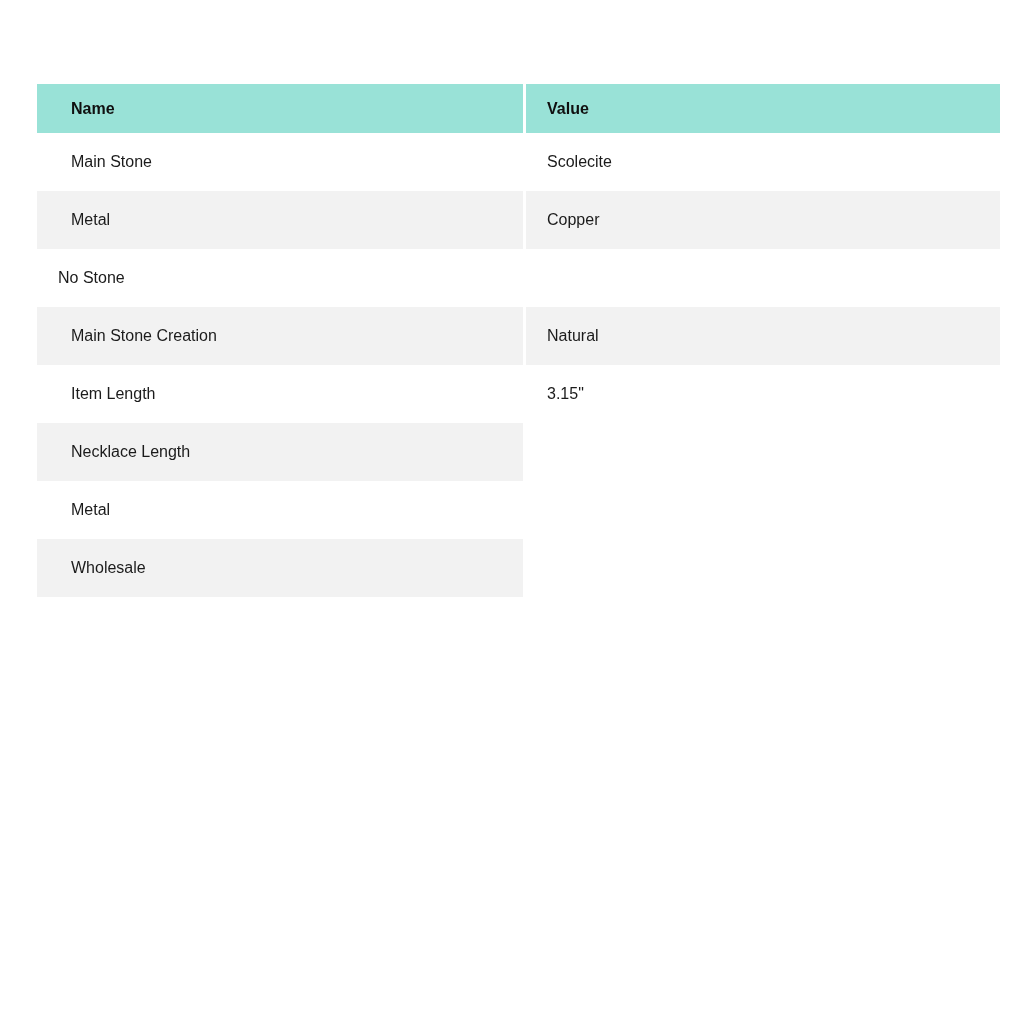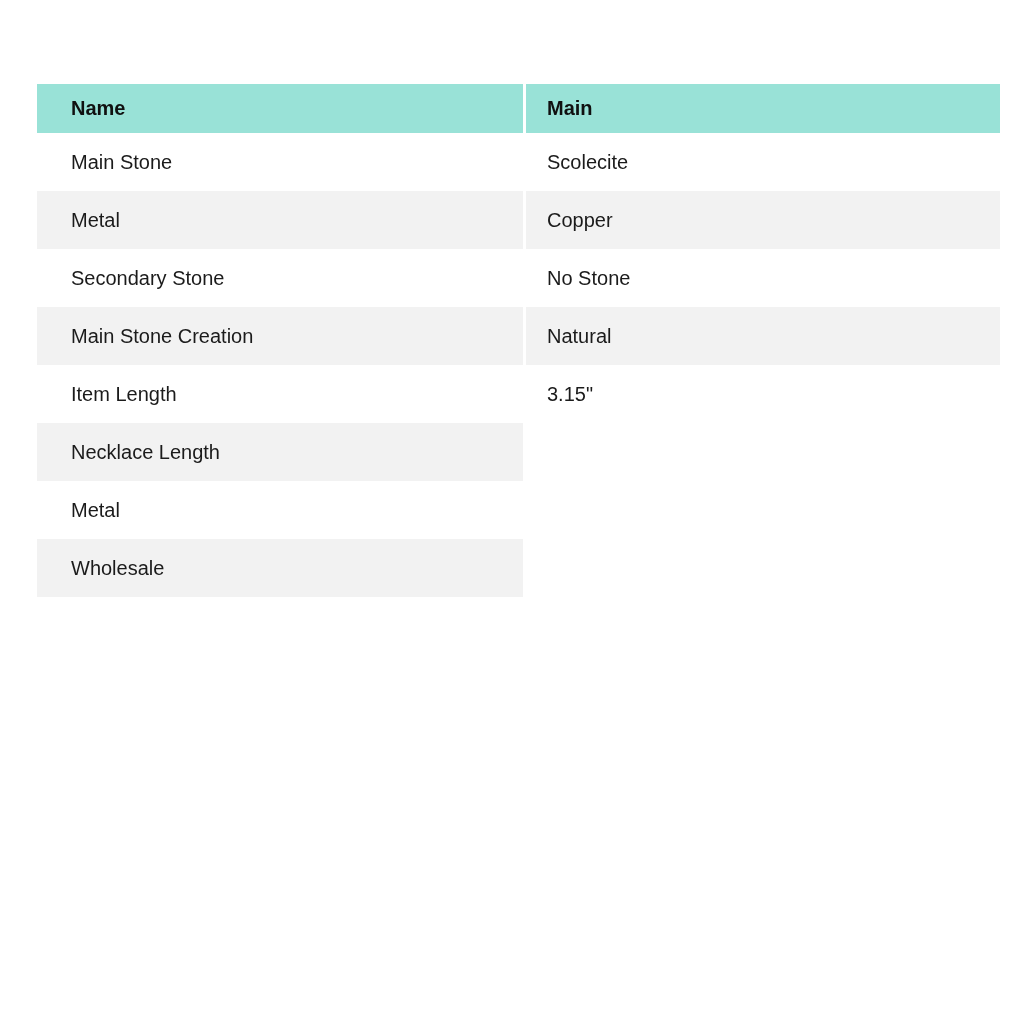--- a/index.html
+++ b/index.html
@@ -22,7 +22,7 @@
     left: 37px;
     top: 84px;
     width: 963px;
-    font-size: 20px;
+    font-size: 16px;
   }
   .row {
     display: flex;

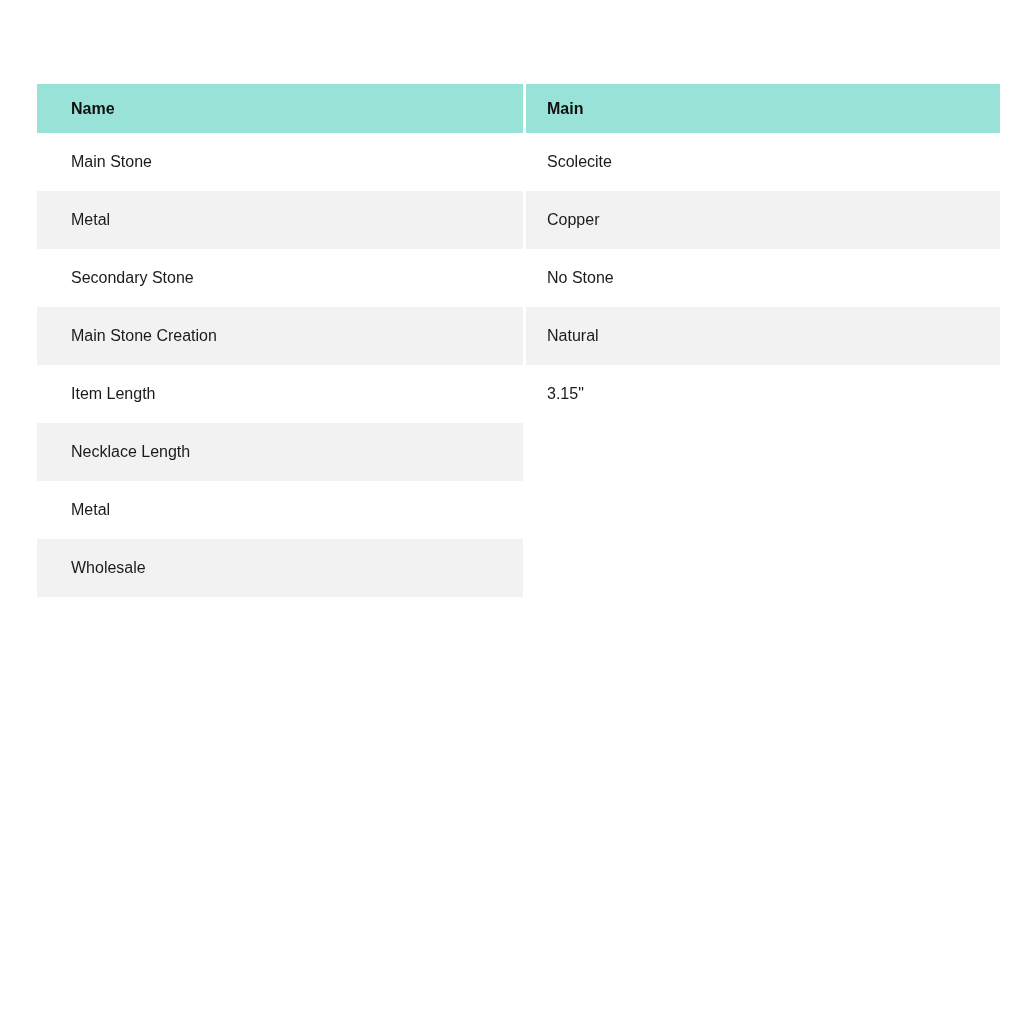--- a/index.html
+++ b/index.html
@@ -60,7 +60,7 @@
 <div class="attr-table">
   <div class="row row--header">
     <div class="cell cell--name">Name</div>
-    <div class="cell cell--value">Main</div>
+    <div class="cell cell--value">Value</div>
   </div>
   <div class="t-body">
   <div class="row">

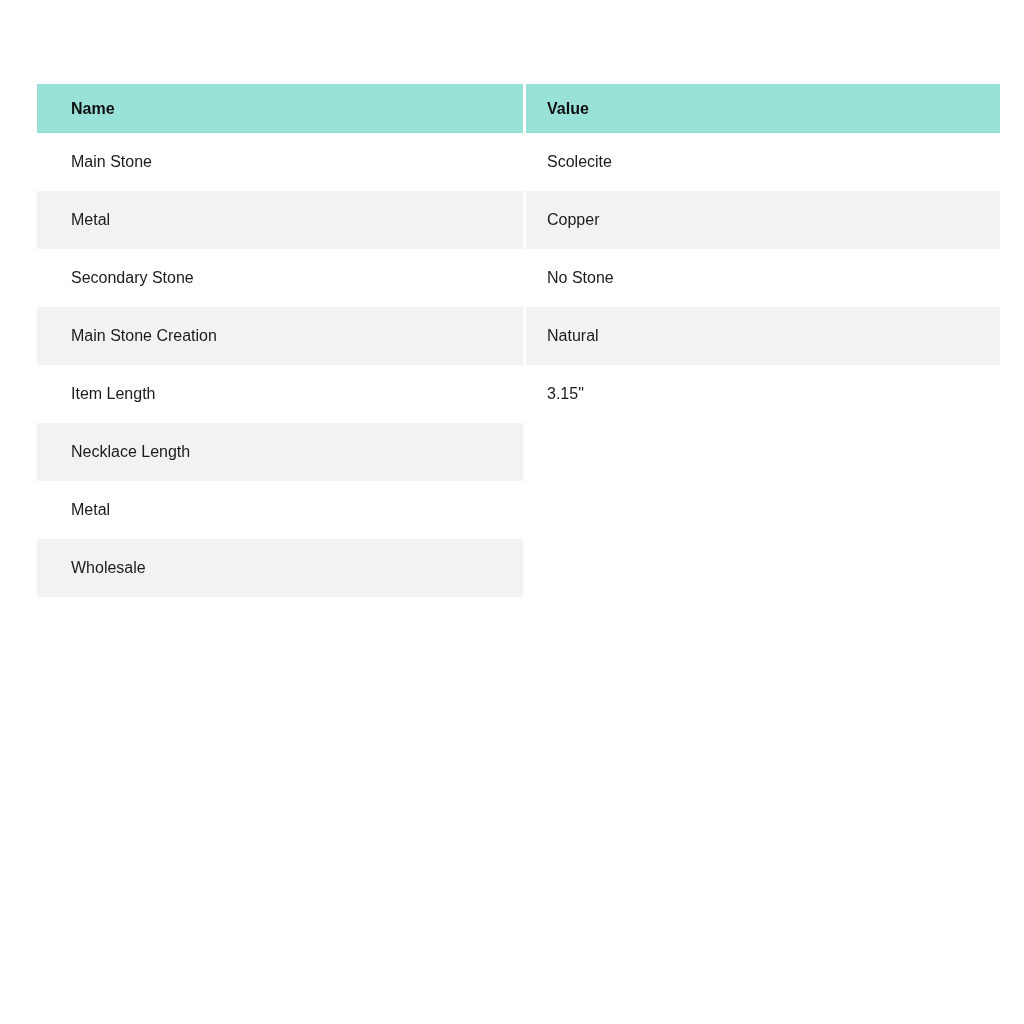--- a/index.html
+++ b/index.html
@@ -74,7 +74,6 @@
   </div>
 
   <div class="row">
-    <div class="cell cell--name">Secondary Stone</div>
     <div class="cell cell--value">No Stone</div>
   </div>
 

